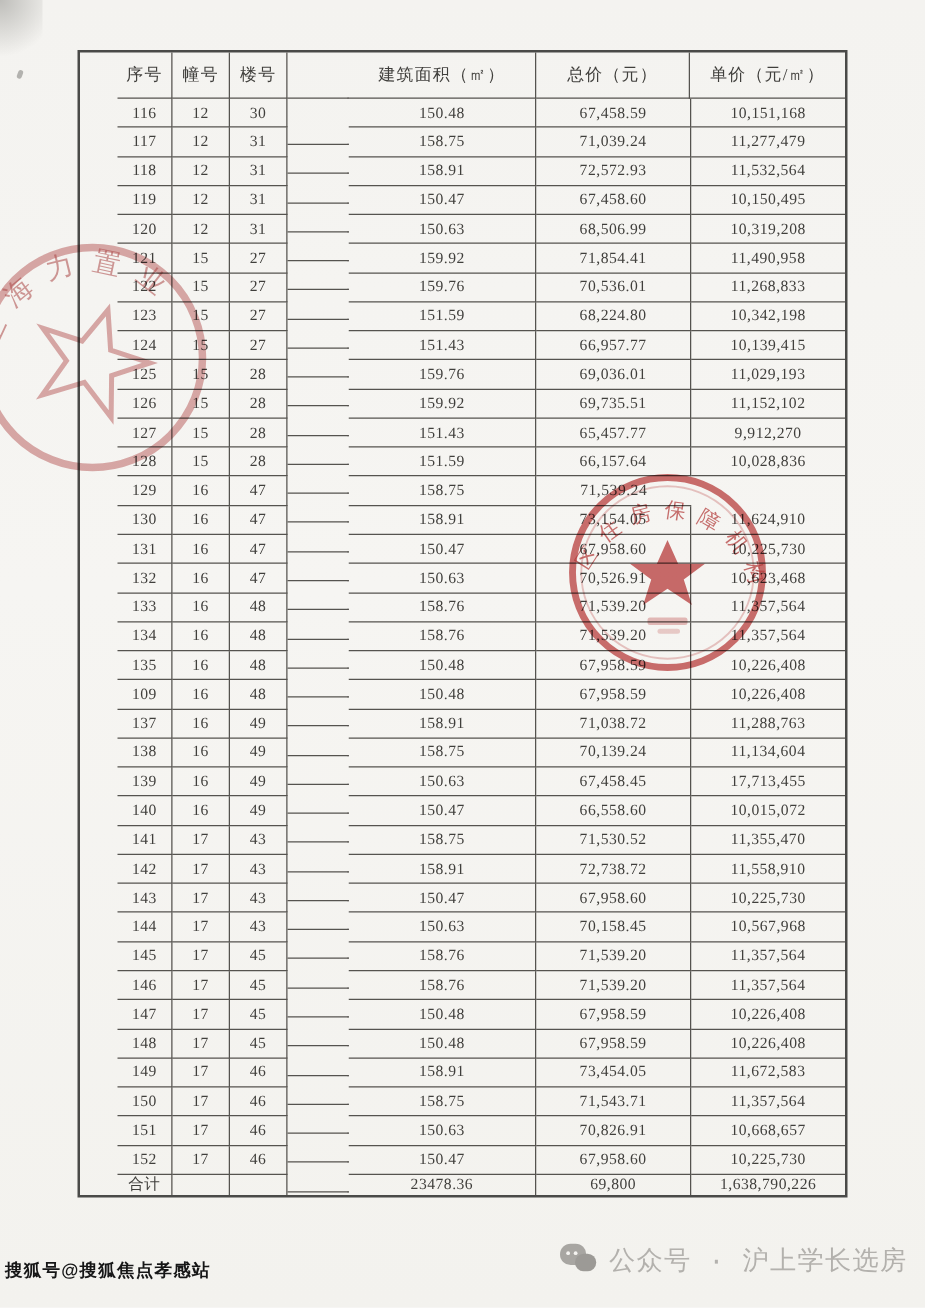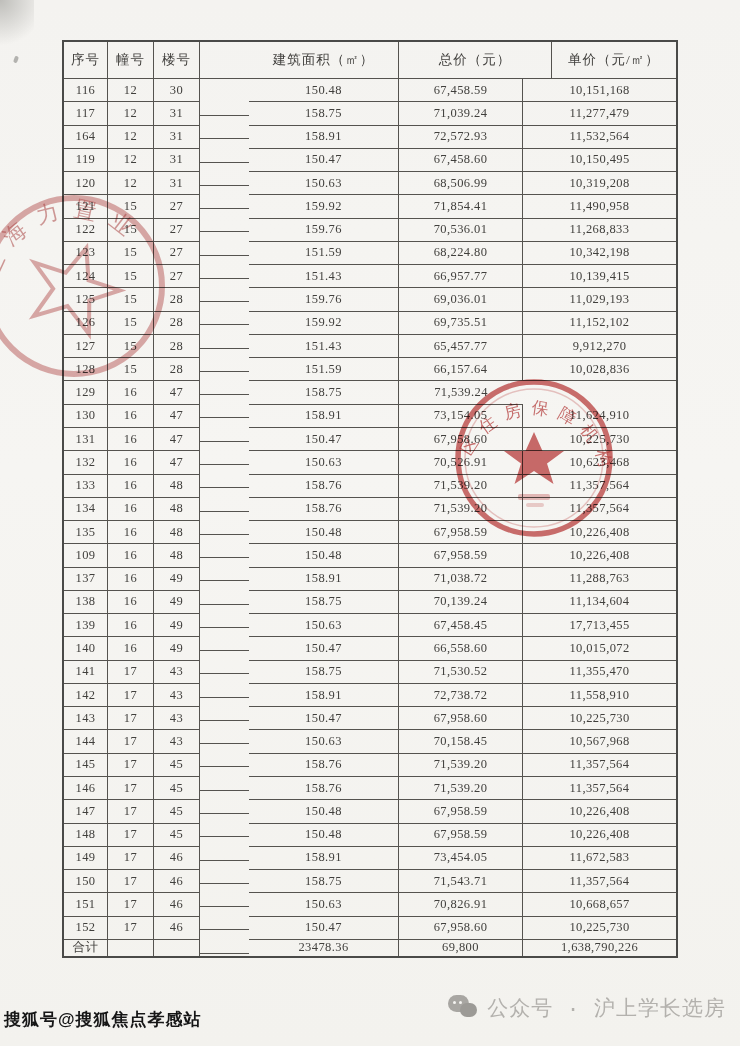--- a/index.html
+++ b/index.html
@@ -33,7 +33,7 @@
   }
   .row .cell:last-child{border-right:none;}
   .row:last-child .cell{border-bottom:none;}
-  .c0{flex:0 0 44px;} .c1{flex:0 0 46px;} .c2{flex:0 0 46px;} .c3{flex:0 0 49px;margin-top:36px;}
+  .c0{flex:0 0 44px;margin-left:30px;} .c1{flex:0 0 46px;} .c2{flex:0 0 46px;} .c3{flex:0 0 49px;margin-top:36px;}
   .c4{flex:0 0 150px;} .c5{flex:0 0 124px;} .c6{flex:1 1 auto;}
   .row.header .cell{font-size:13.5px;letter-spacing:1px;}
   

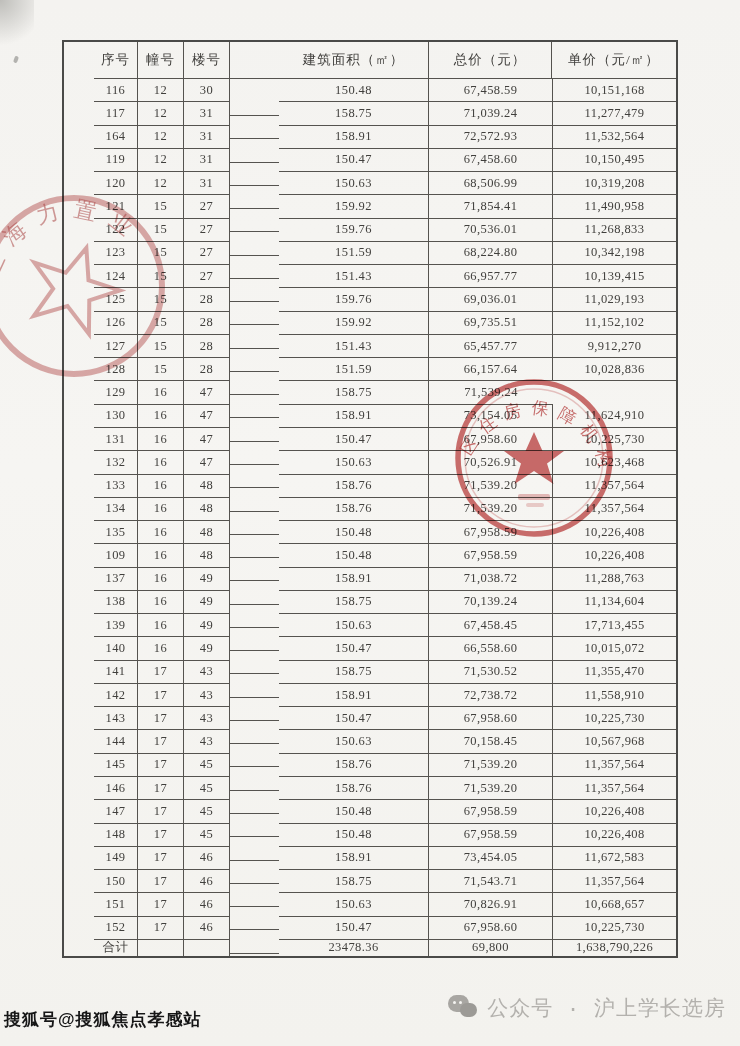--- a/index.html
+++ b/index.html
@@ -96,7 +96,7 @@
         <div class="cell c6">11,277,479</div>
       </div>
       <div class="row">
-        <div class="cell c0">164</div>
+        <div class="cell c0">118</div>
         <div class="cell c1">12</div>
         <div class="cell c2">31</div>
         <div class="cell c3">102</div>

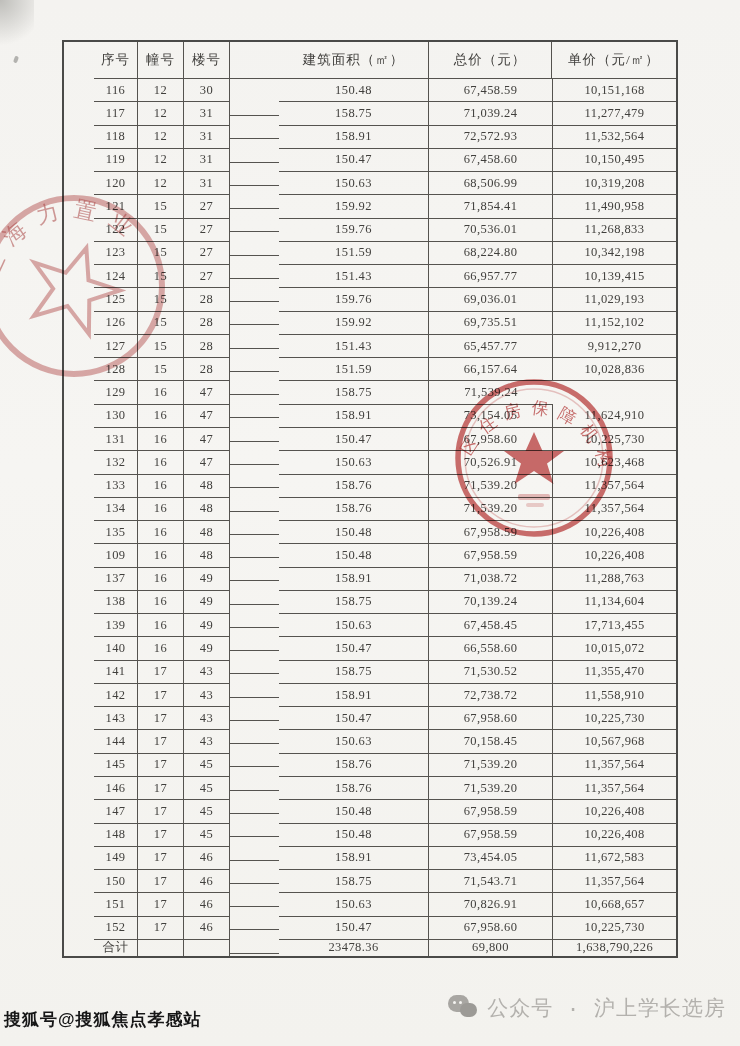--- a/index.html
+++ b/index.html
@@ -42,7 +42,7 @@
   .footer-left{
     position:absolute;left:4px;top:1008px;
     font-family:"Liberation Sans","DejaVu Sans",sans-serif;
-    font-weight:bold;font-size:17px;color:#161616;letter-spacing:1px;
+    font-weight:bold;font-size:14px;color:#161616;letter-spacing:1px;
     text-shadow:0 0 1px rgba(255,255,255,.8);
   }
   .footer-right{

